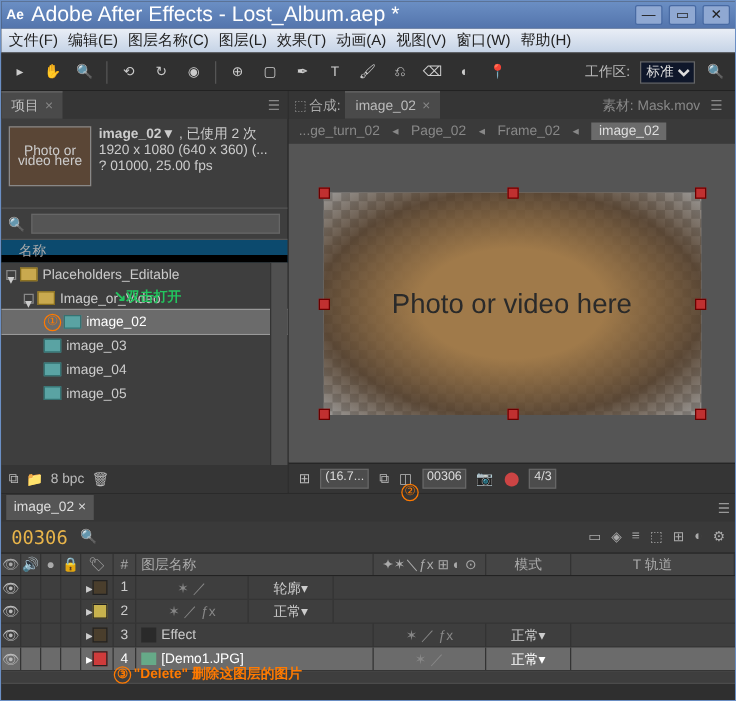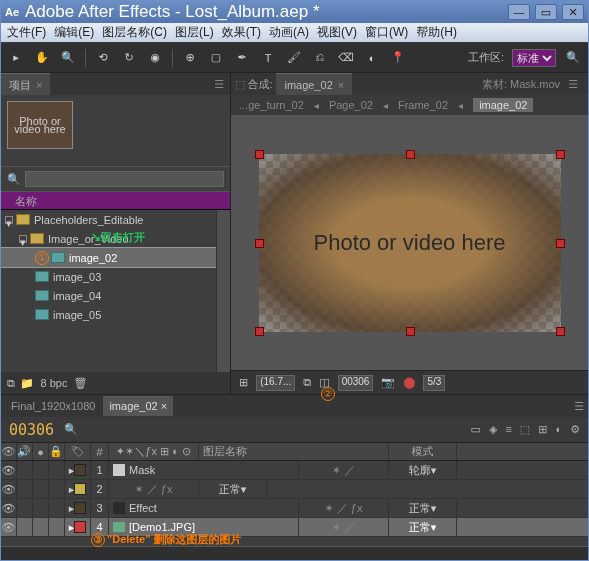--- a/index.html
+++ b/index.html
@@ -14,7 +14,7 @@
 .tbtn{width:18px;height:18px;display:flex;align-items:center;justify-content:center;color:#ccc}
 .tsep{width:1px;height:18px;background:#555}
 .toolbar .wslabel{margin-left:auto;color:#bbb}
-.toolbar select{background:#701a75;border:1px solid #666;color:#ddd;height:18px;font-size:11px}
+.toolbar select{background:#0f172a;border:1px solid #666;color:#ddd;height:18px;font-size:11px}
 .mainrow{display:flex;height:321px}
 .projpanel{width:230px;background:#3e3e3e;border-right:1px solid #222;display:flex;flex-direction:column}
 .panelhead{height:22px;background:#353535;display:flex;align-items:center;color:#bbb}

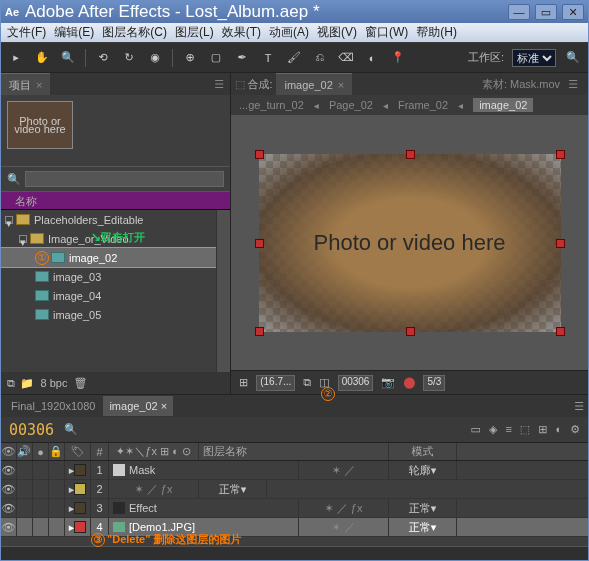--- a/index.html
+++ b/index.html
@@ -128,6 +128,11 @@
       <div class="thumb">
           <span>Photo or video here</span>
         </div>
+      <div class="meta">
+        <div><b>image_02▼</b> , <span>已使用 2 次</span></div>
+        <div>1920 x 1080  (640 x 360) (...</div>
+        <div>? 01000, 25.00 fps</div>
+      </div>
     </div>
     <div class="searchrow">
       <span style="color:#aaa">🔍</span>

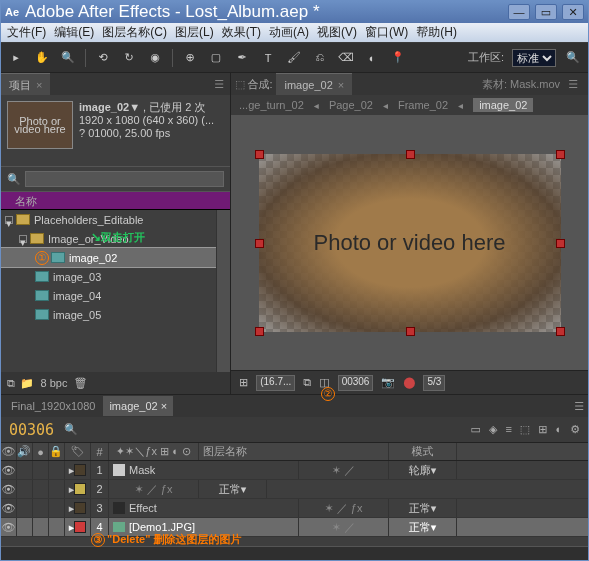--- a/index.html
+++ b/index.html
@@ -25,7 +25,7 @@
 .meta{color:#ccc;font-size:10px;line-height:13px}
 .searchrow{padding:4px 6px;display:flex;align-items:center;gap:4px;border-bottom:1px solid #555}
 .searchrow input{flex:1;height:16px;background:#555;border:1px solid #666;color:#ddd}
-.colhdr{height:18px;background:#701a75;color:#aaa;padding-left:14px;line-height:18px;border-bottom:1px solid #000000}
+.colhdr{height:18px;background:#0c4a6e;color:#aaa;padding-left:14px;line-height:18px;border-bottom:6px solid #000000}
 .tree{flex:1;background:#3e3e3e;overflow:hidden;position:relative}
 .row{height:19px;display:flex;align-items:center;color:#ccc;padding-left:4px}
 .row.ind1{padding-left:18px}

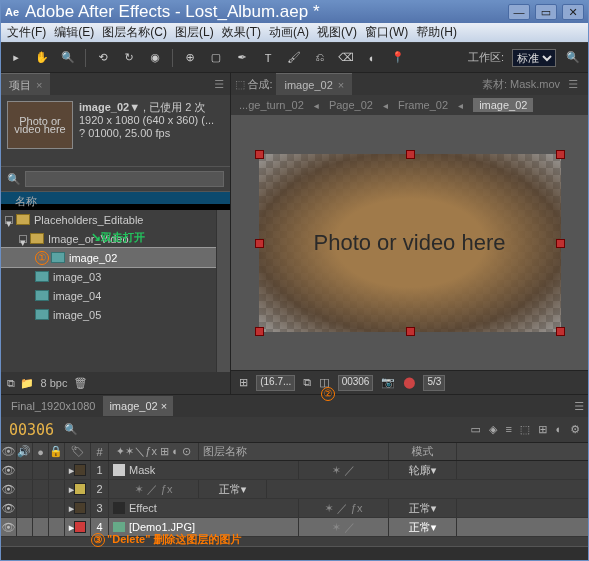--- a/index.html
+++ b/index.html
@@ -215,7 +215,7 @@
       <span class="cfsel">00306</span>
       <span>📷</span>
       <span style="color:#c44">⬤</span>
-      <span class="cfsel">5/3</span>
+      <span class="cfsel">4/3</span>
     </div>
   </div>
 </div>

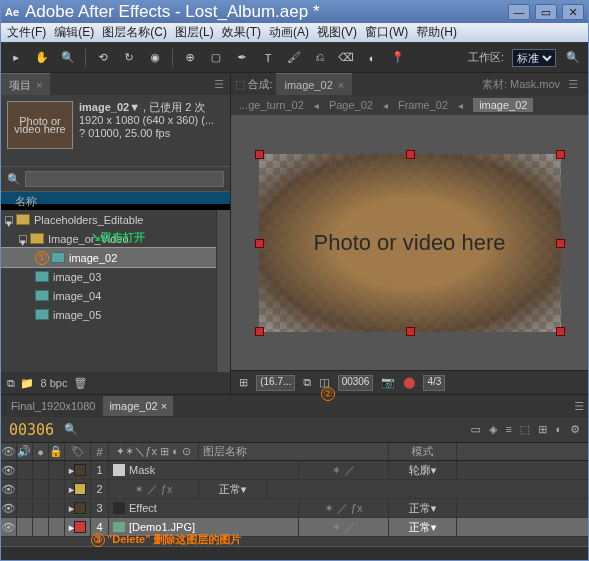--- a/index.html
+++ b/index.html
@@ -222,7 +222,6 @@
 
 <div class="timepanel">
   <div class="tlhdr">
-    <span class="tltab">Final_1920x1080</span>
     <span class="tltab active"><span>image_02</span> ×</span>
     <span class="circ" style="position:absolute;left:320px;top:-8px">②</span>
     <span style="margin-left:auto">☰</span>

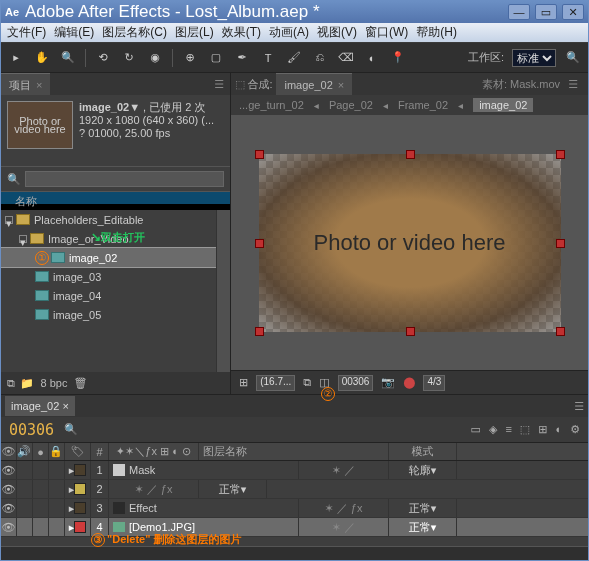--- a/index.html
+++ b/index.html
@@ -246,8 +246,8 @@
     <div class="lcol" style="width:16px">🔒</div>
     <div class="lcol" style="width:26px">🏷</div>
     <div class="lcol" style="width:18px">#</div>
+    <div class="lcol" style="width:190px;justify-content:flex-start;padding-left:4px">图层名称</div>
     <div class="lcol" style="width:90px">✦✶＼ƒx ⊞ ◐ ⊙</div>
-    <div class="lcol" style="width:190px;justify-content:flex-start;padding-left:4px">图层名称</div>
     <div class="lcol" style="width:68px">模式</div>
   </div>
   <div class="layers">

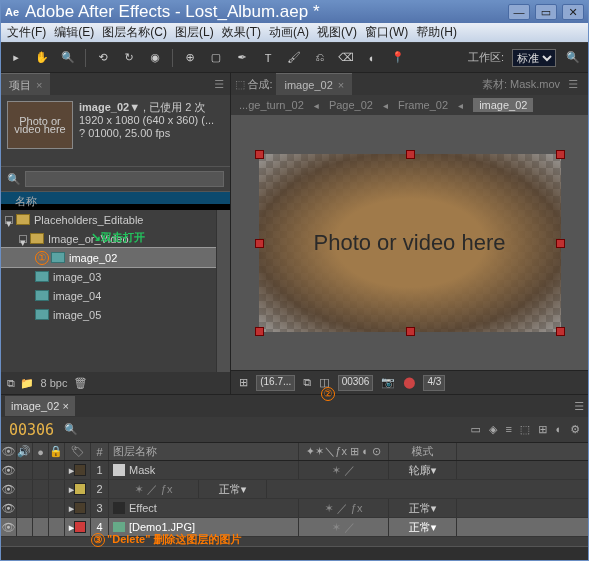--- a/index.html
+++ b/index.html
@@ -249,6 +249,7 @@
     <div class="lcol" style="width:190px;justify-content:flex-start;padding-left:4px">图层名称</div>
     <div class="lcol" style="width:90px">✦✶＼ƒx ⊞ ◐ ⊙</div>
     <div class="lcol" style="width:68px">模式</div>
+    <div class="lcol" style="flex:1">T 轨道</div>
   </div>
   <div class="layers">
     <div class="lrow">

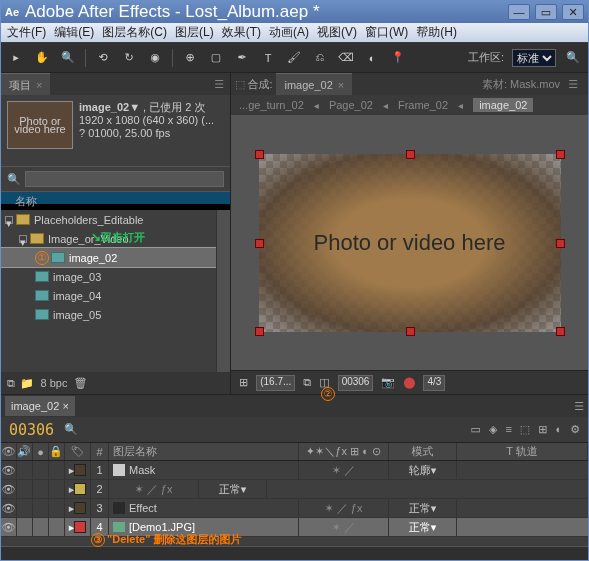--- a/index.html
+++ b/index.html
@@ -262,10 +262,6 @@
           <span class="swatch" style="background:#4a3e2c"></span>
         </div>
       <div class="lcol" style="width:18px">1</div>
-      <div class="lcol lname" style="width:190px;justify-content:flex-start">
-          <span style="width:12px;height:12px;background:#ccc;margin-right:4px"></span>
-          <span>Mask</span>
-        </div>
       <div class="lcol" style="width:90px;color:#888">✶ ／</div>
       <div class="lcol" style="width:68px"><span>轮廓</span> ▾</div>
     </div>

